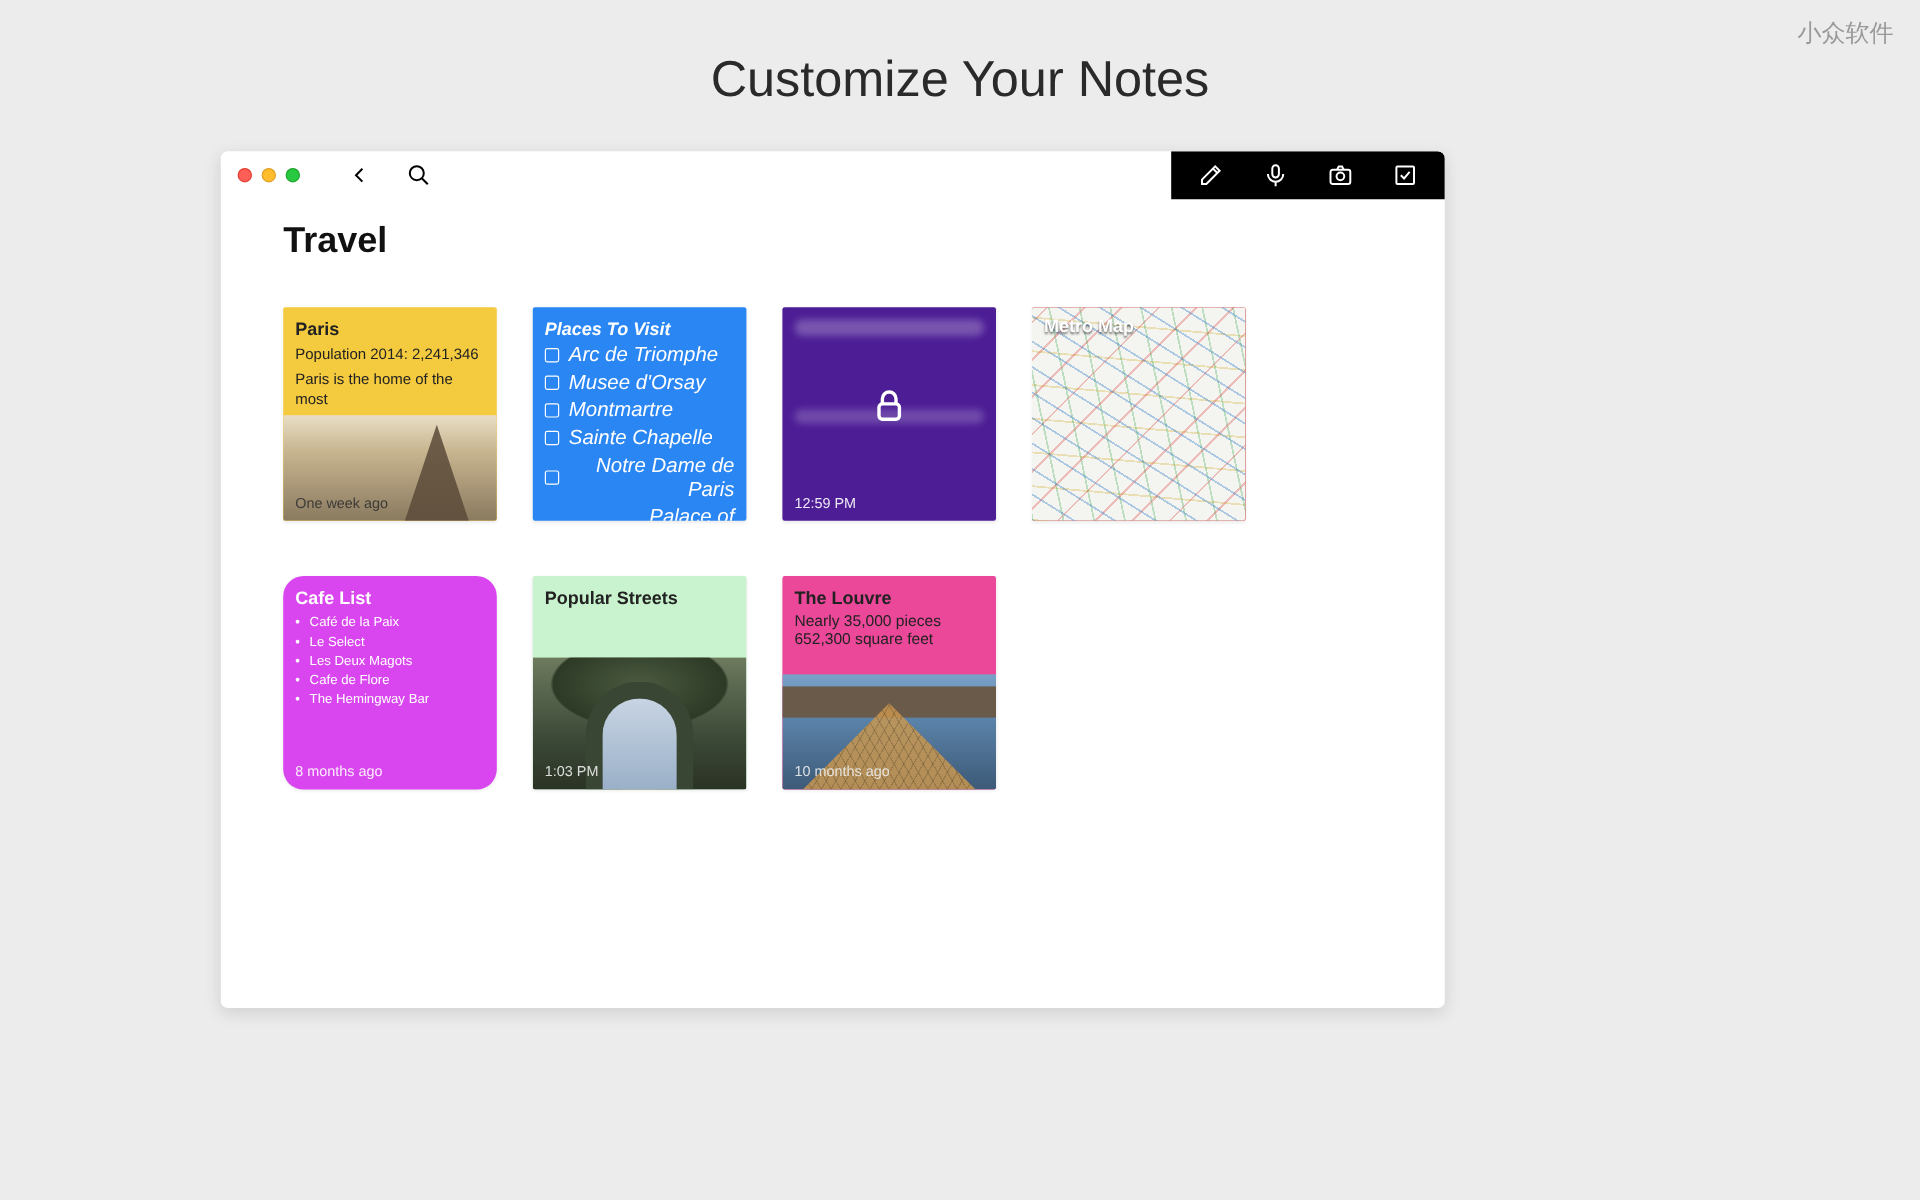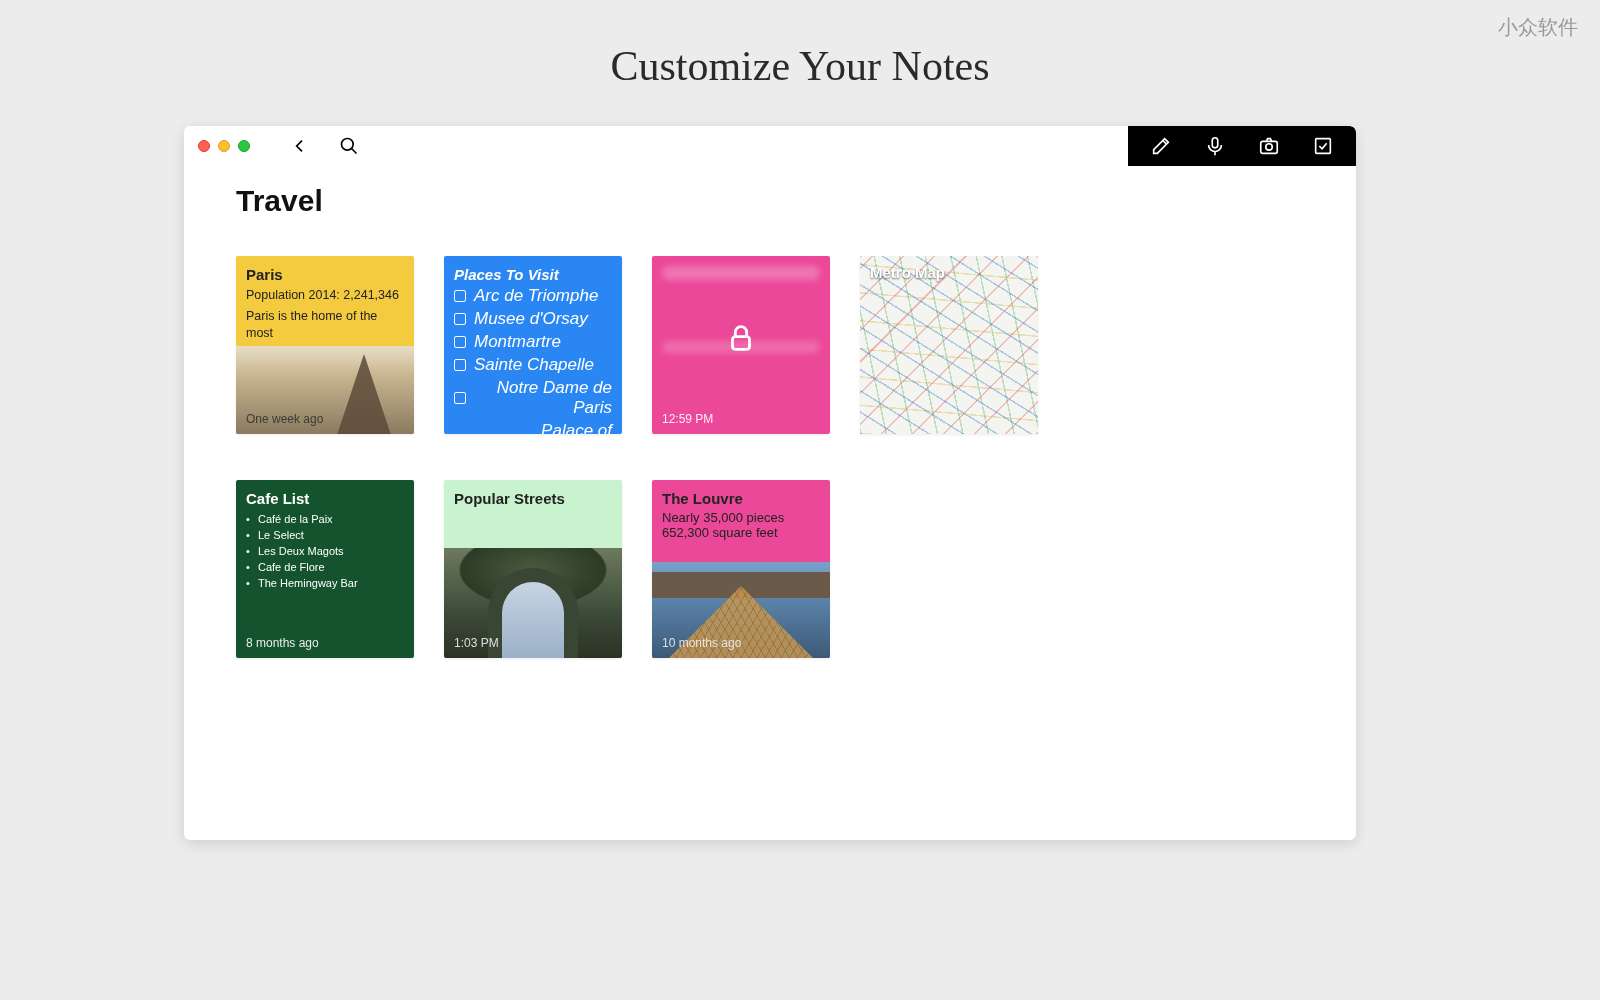--- a/index.html
+++ b/index.html
@@ -24,7 +24,6 @@
   font-weight: 400;
   color: #2a2a2a;
   margin-top: 42px;
-  font-family: Liberation Serif, serif;
 }
 .window {
   position: absolute;

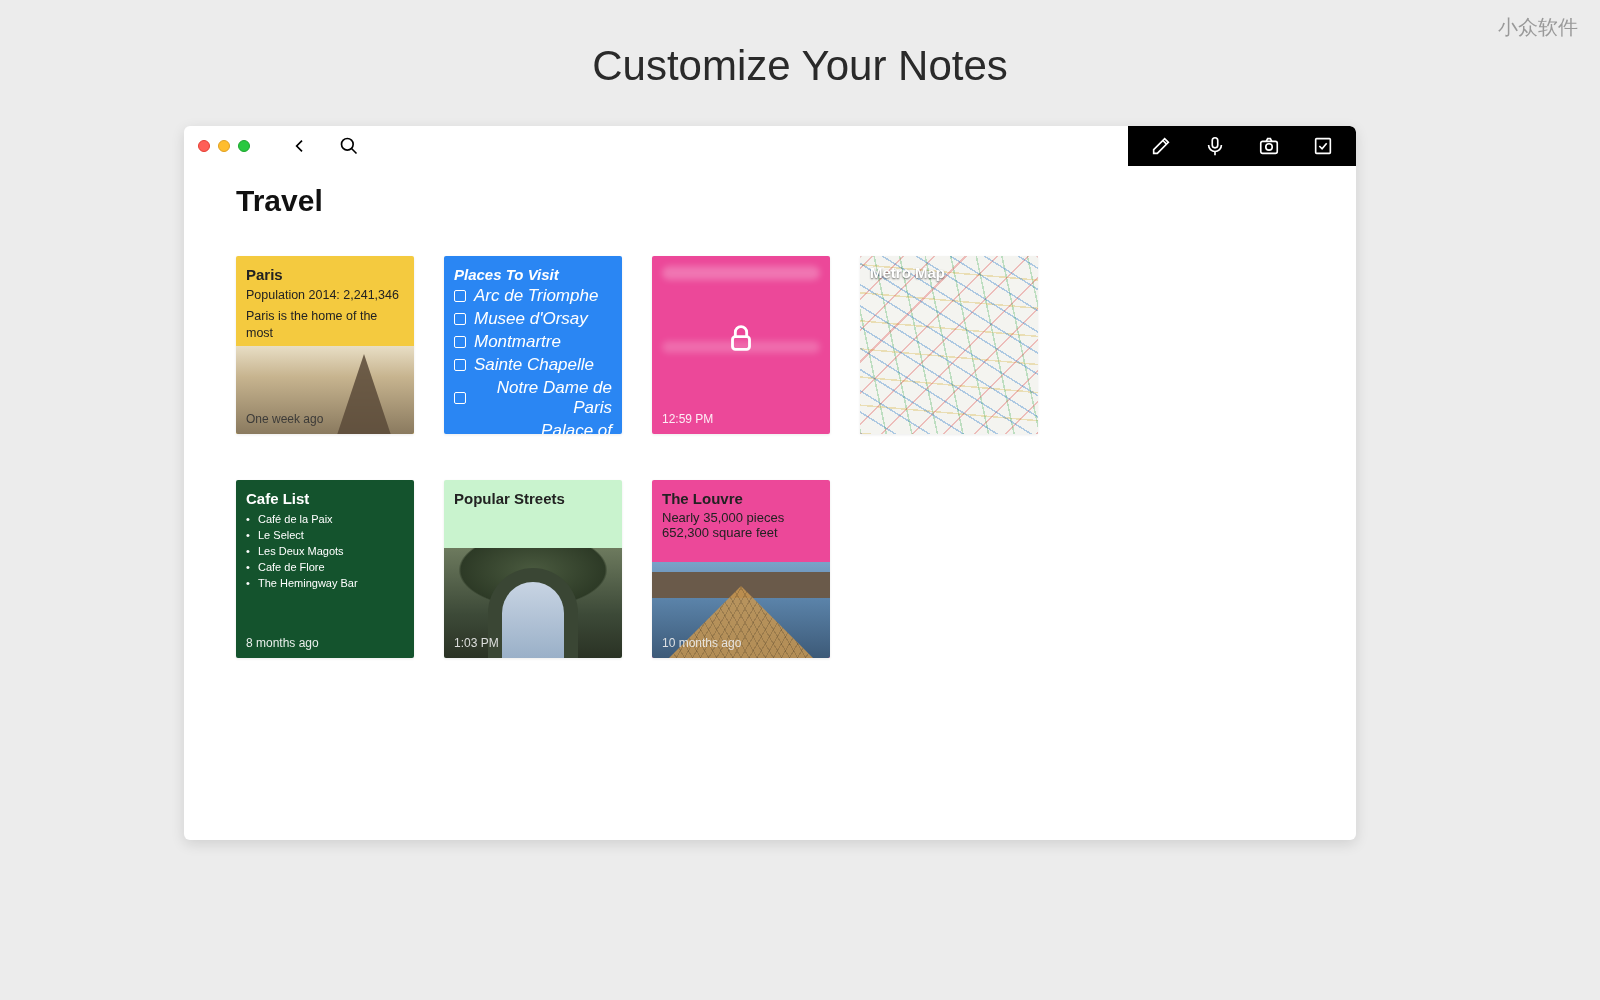--- a/index.html
+++ b/index.html
@@ -29,7 +29,7 @@
   position: absolute;
   left: 184px;
   top: 126px;
-  width: 1172px;
+  width: 1020px;
   height: 714px;
   background: #fff;
   border-radius: 6px;

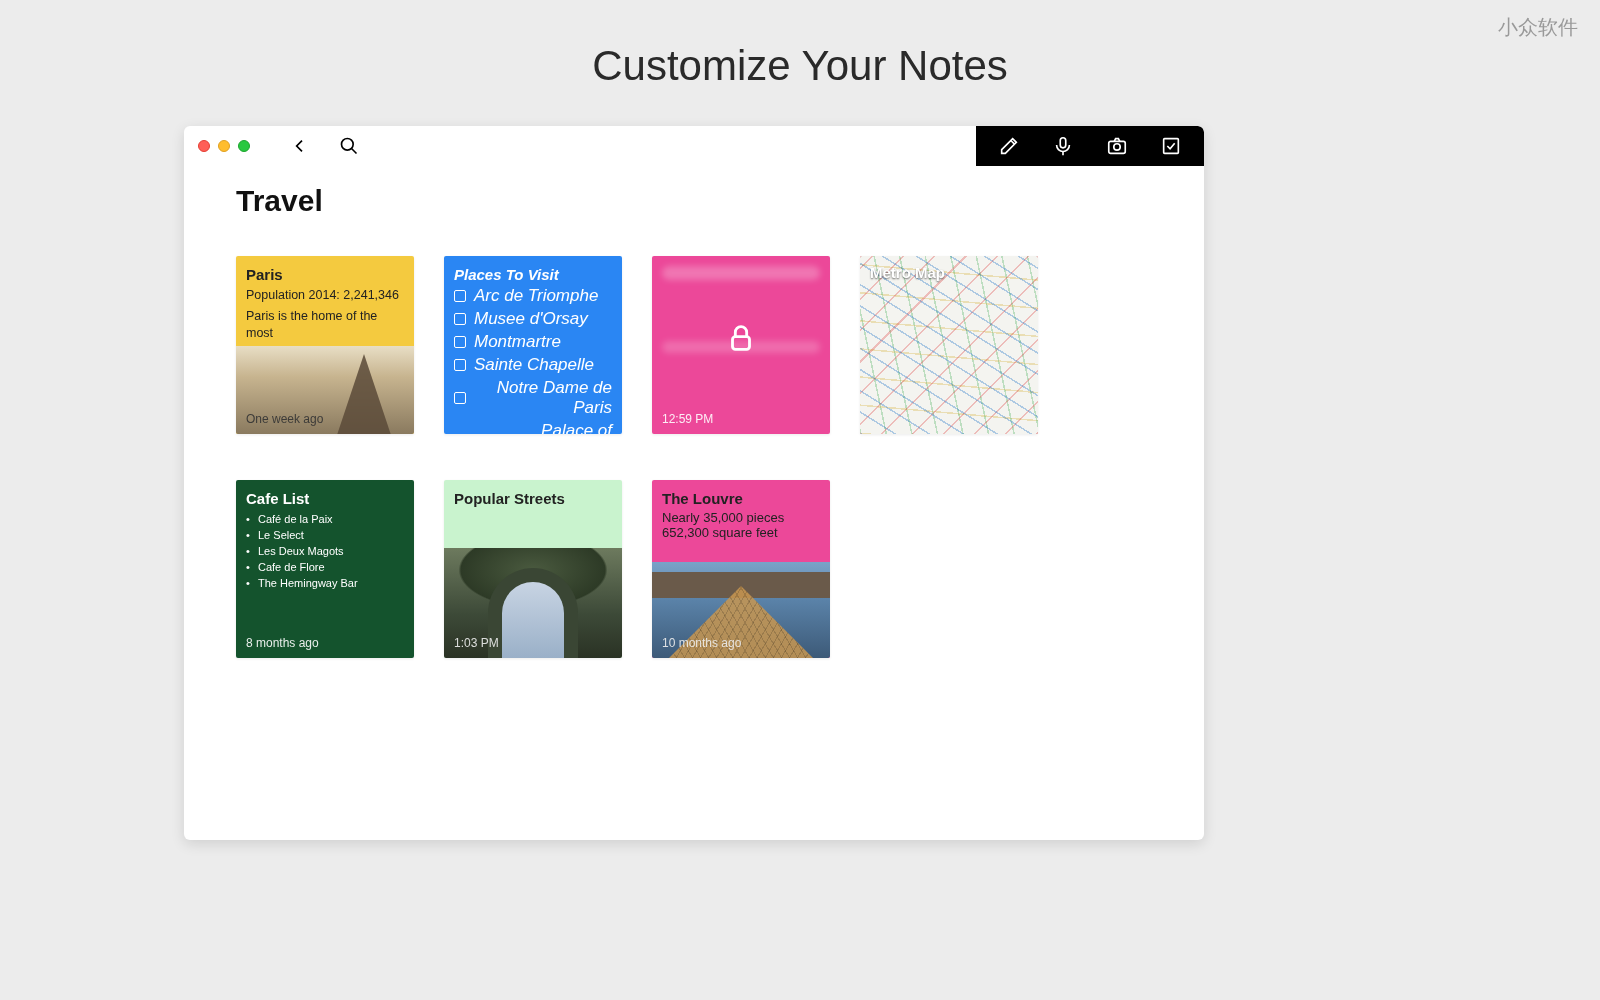--- a/index.html
+++ b/index.html
@@ -137,7 +137,7 @@
 .check-row .box{width:12px;height:12px;border:1.6px solid #fff;border-radius:2px;flex-shrink:0;}
 .card-places .timestamp{ position:static; margin-top:6px; font-size:12px; opacity:.9;}
 
-.card-locked { background:#ec4899; }
+.card-locked { background:#4c1d95; }
 .card-locked .blur-title{
   position:absolute;top:10px;left:10px;right:10px;
   height:14px;border-radius:7px;

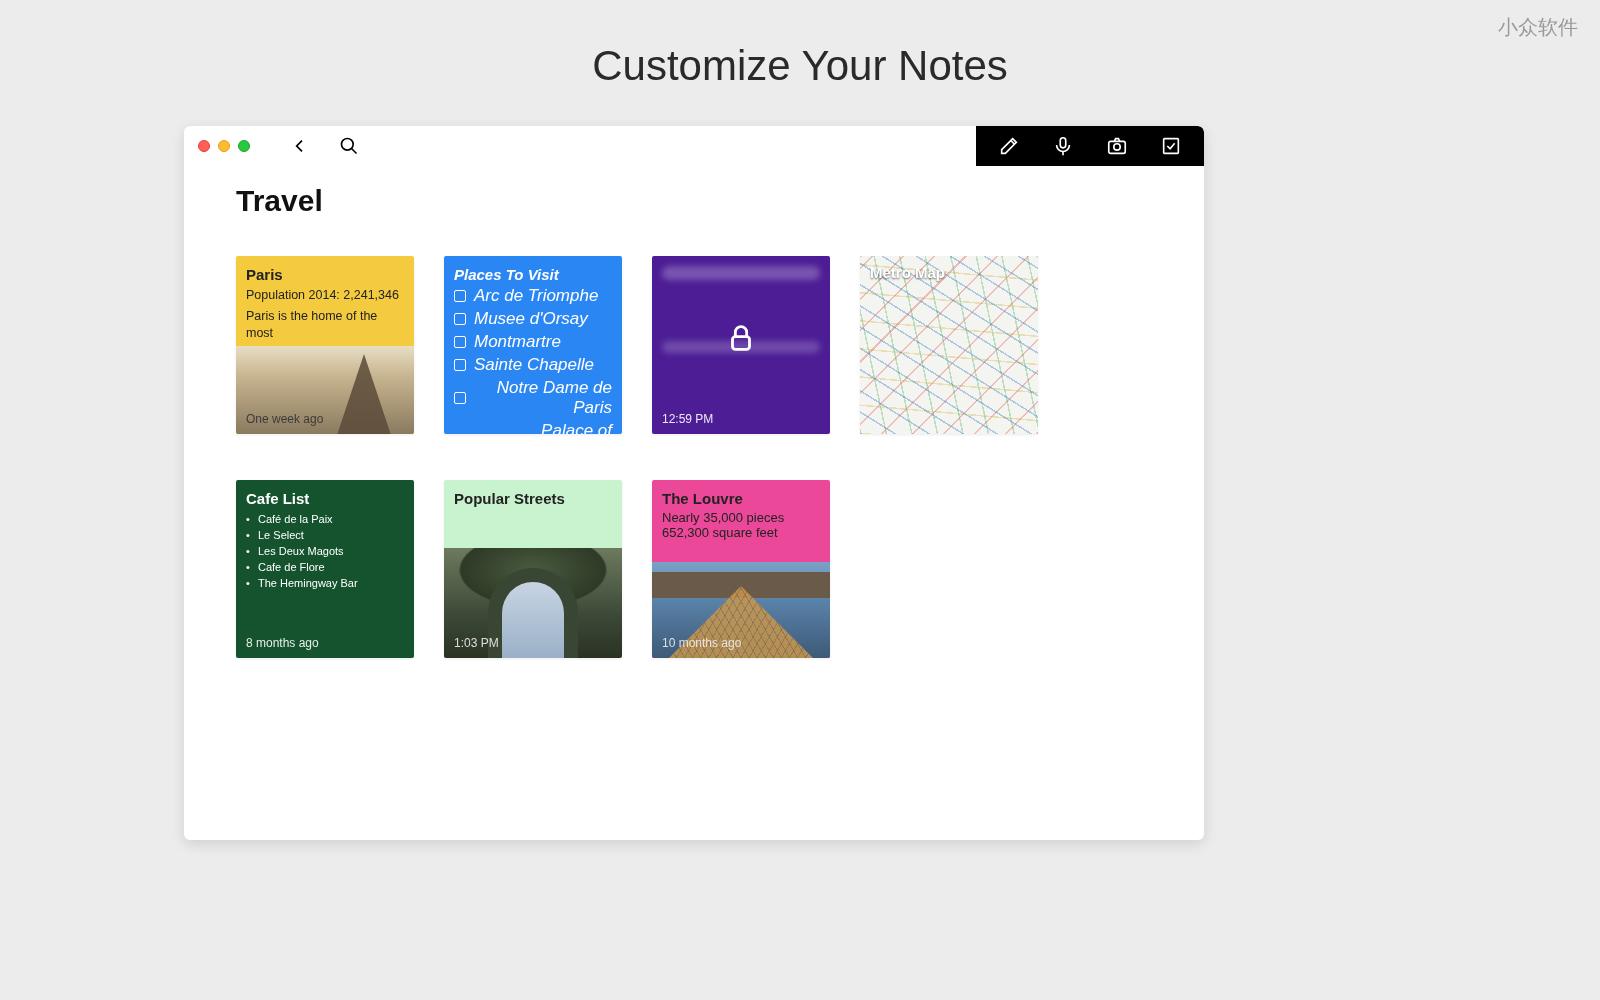--- a/index.html
+++ b/index.html
@@ -172,7 +172,7 @@
   text-shadow:0 1px 2px rgba(0,0,0,.6);
 }
 
-.card-cafe { background:#14532d; padding:10px; }
+.card-cafe { background:#d946ef; padding:10px;border-radius:17px; }
 .card-cafe ul{ list-style:none; margin-top:4px;}
 .card-cafe li{ font-size:11px; padding:2px 0 2px 12px; position:relative;}
 .card-cafe li::before{content:"•";position:absolute;left:0;}

